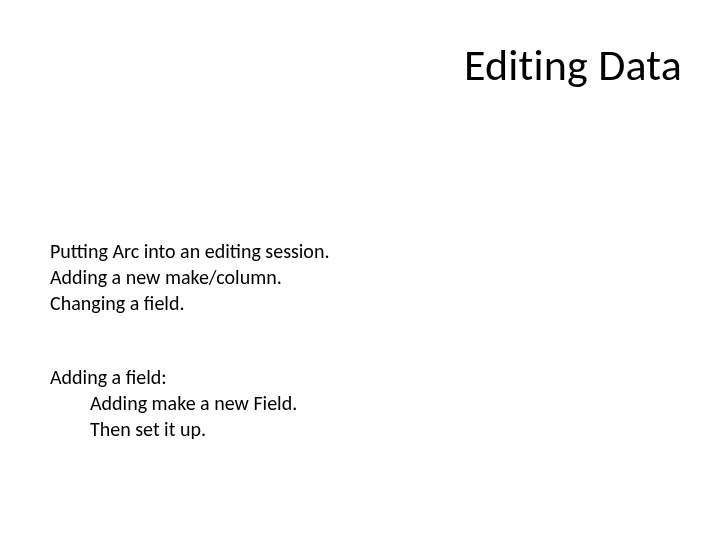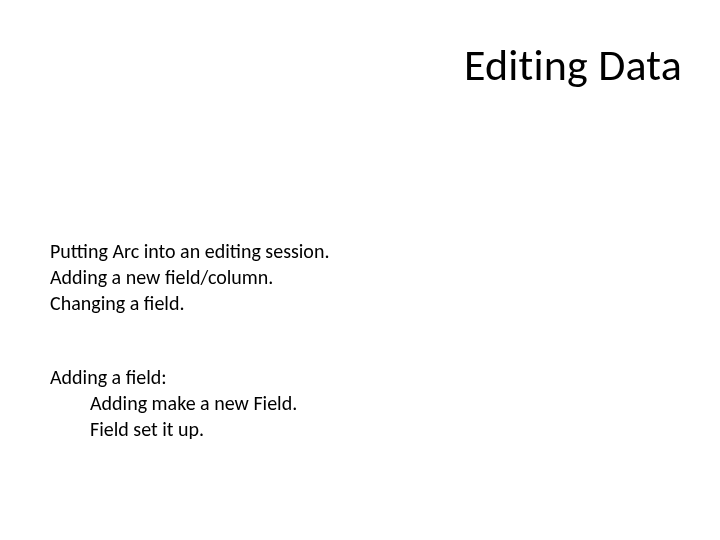--- a/index.html
+++ b/index.html
@@ -48,7 +48,7 @@
 <div class="content">
   <div class="para">
     <div>Putting Arc into an editing session.</div>
-    <div>Adding a new field/column.</div>
+    <div>Adding a new make/column.</div>
     <div>Changing a field.</div>
   </div>
   <div class="para">

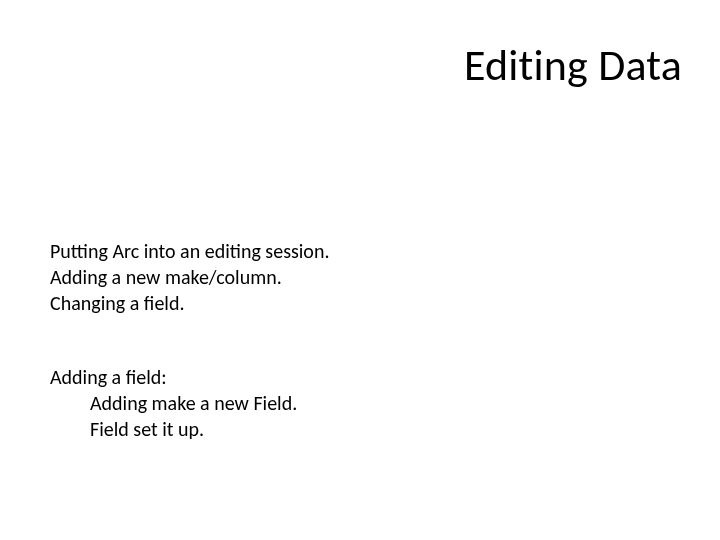--- a/index.html
+++ b/index.html
@@ -54,7 +54,7 @@
   <div class="para">
     <div>Adding a field:</div>
     <div class="indent-line">Adding make a new Field.</div>
-    <div class="indent-line">Field set it up.</div>
+    <div class="indent-line">Then set it up.</div>
   </div>
 </div>
 

